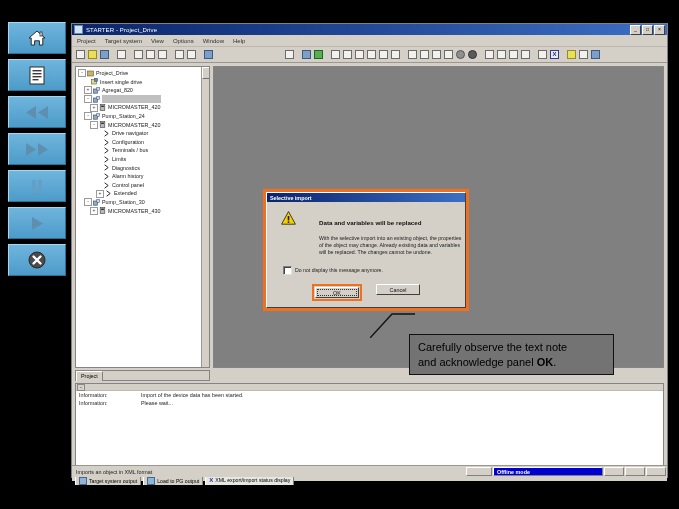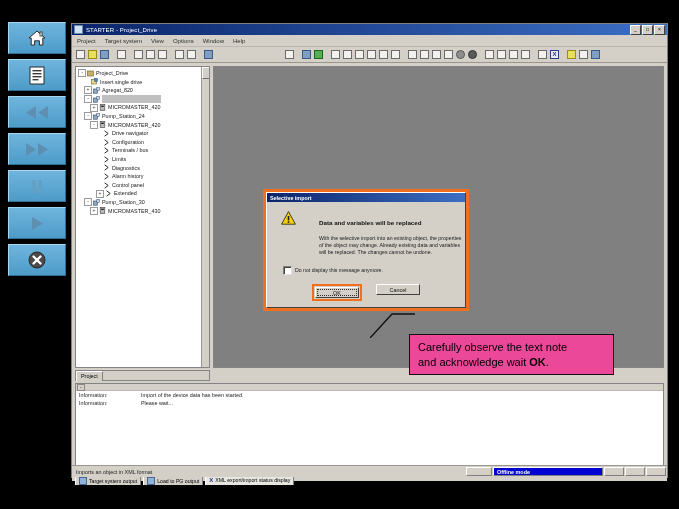--- a/index.html
+++ b/index.html
@@ -106,7 +106,7 @@
   .dbtn.focus{outline:1px dotted #333;outline-offset:-3px;}
 
   
-  .callout{position:absolute;left:409px;top:334px;width:205px;height:41px;background:#ec4899;
+  .callout{position:absolute;left:409px;top:334px;width:205px;height:41px;background:#737373;
            border:1px solid #111;box-sizing:border-box;display:flex;align-items:center;padding:0 8px;}
   .callout-text{font-size:11px;color:#000;line-height:15px;}
   .callout-text b{font-weight:bold;}

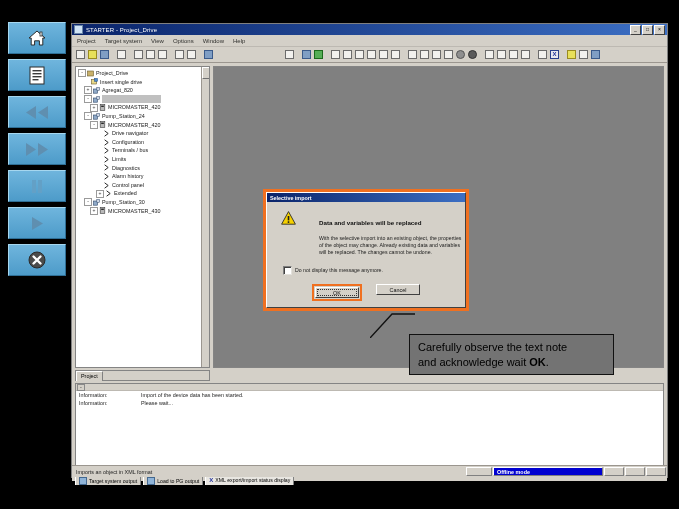--- a/index.html
+++ b/index.html
@@ -538,7 +538,7 @@
   <div class="callout">
     <div class="callout-text">
       <span>Carefully observe the text note</span><br>
-      <span>and acknowledge wait </span><b>OK</b><span>.</span>
+      <span>and acknowledge panel </span><b>OK</b><span>.</span>
     </div>
   </div>
 

